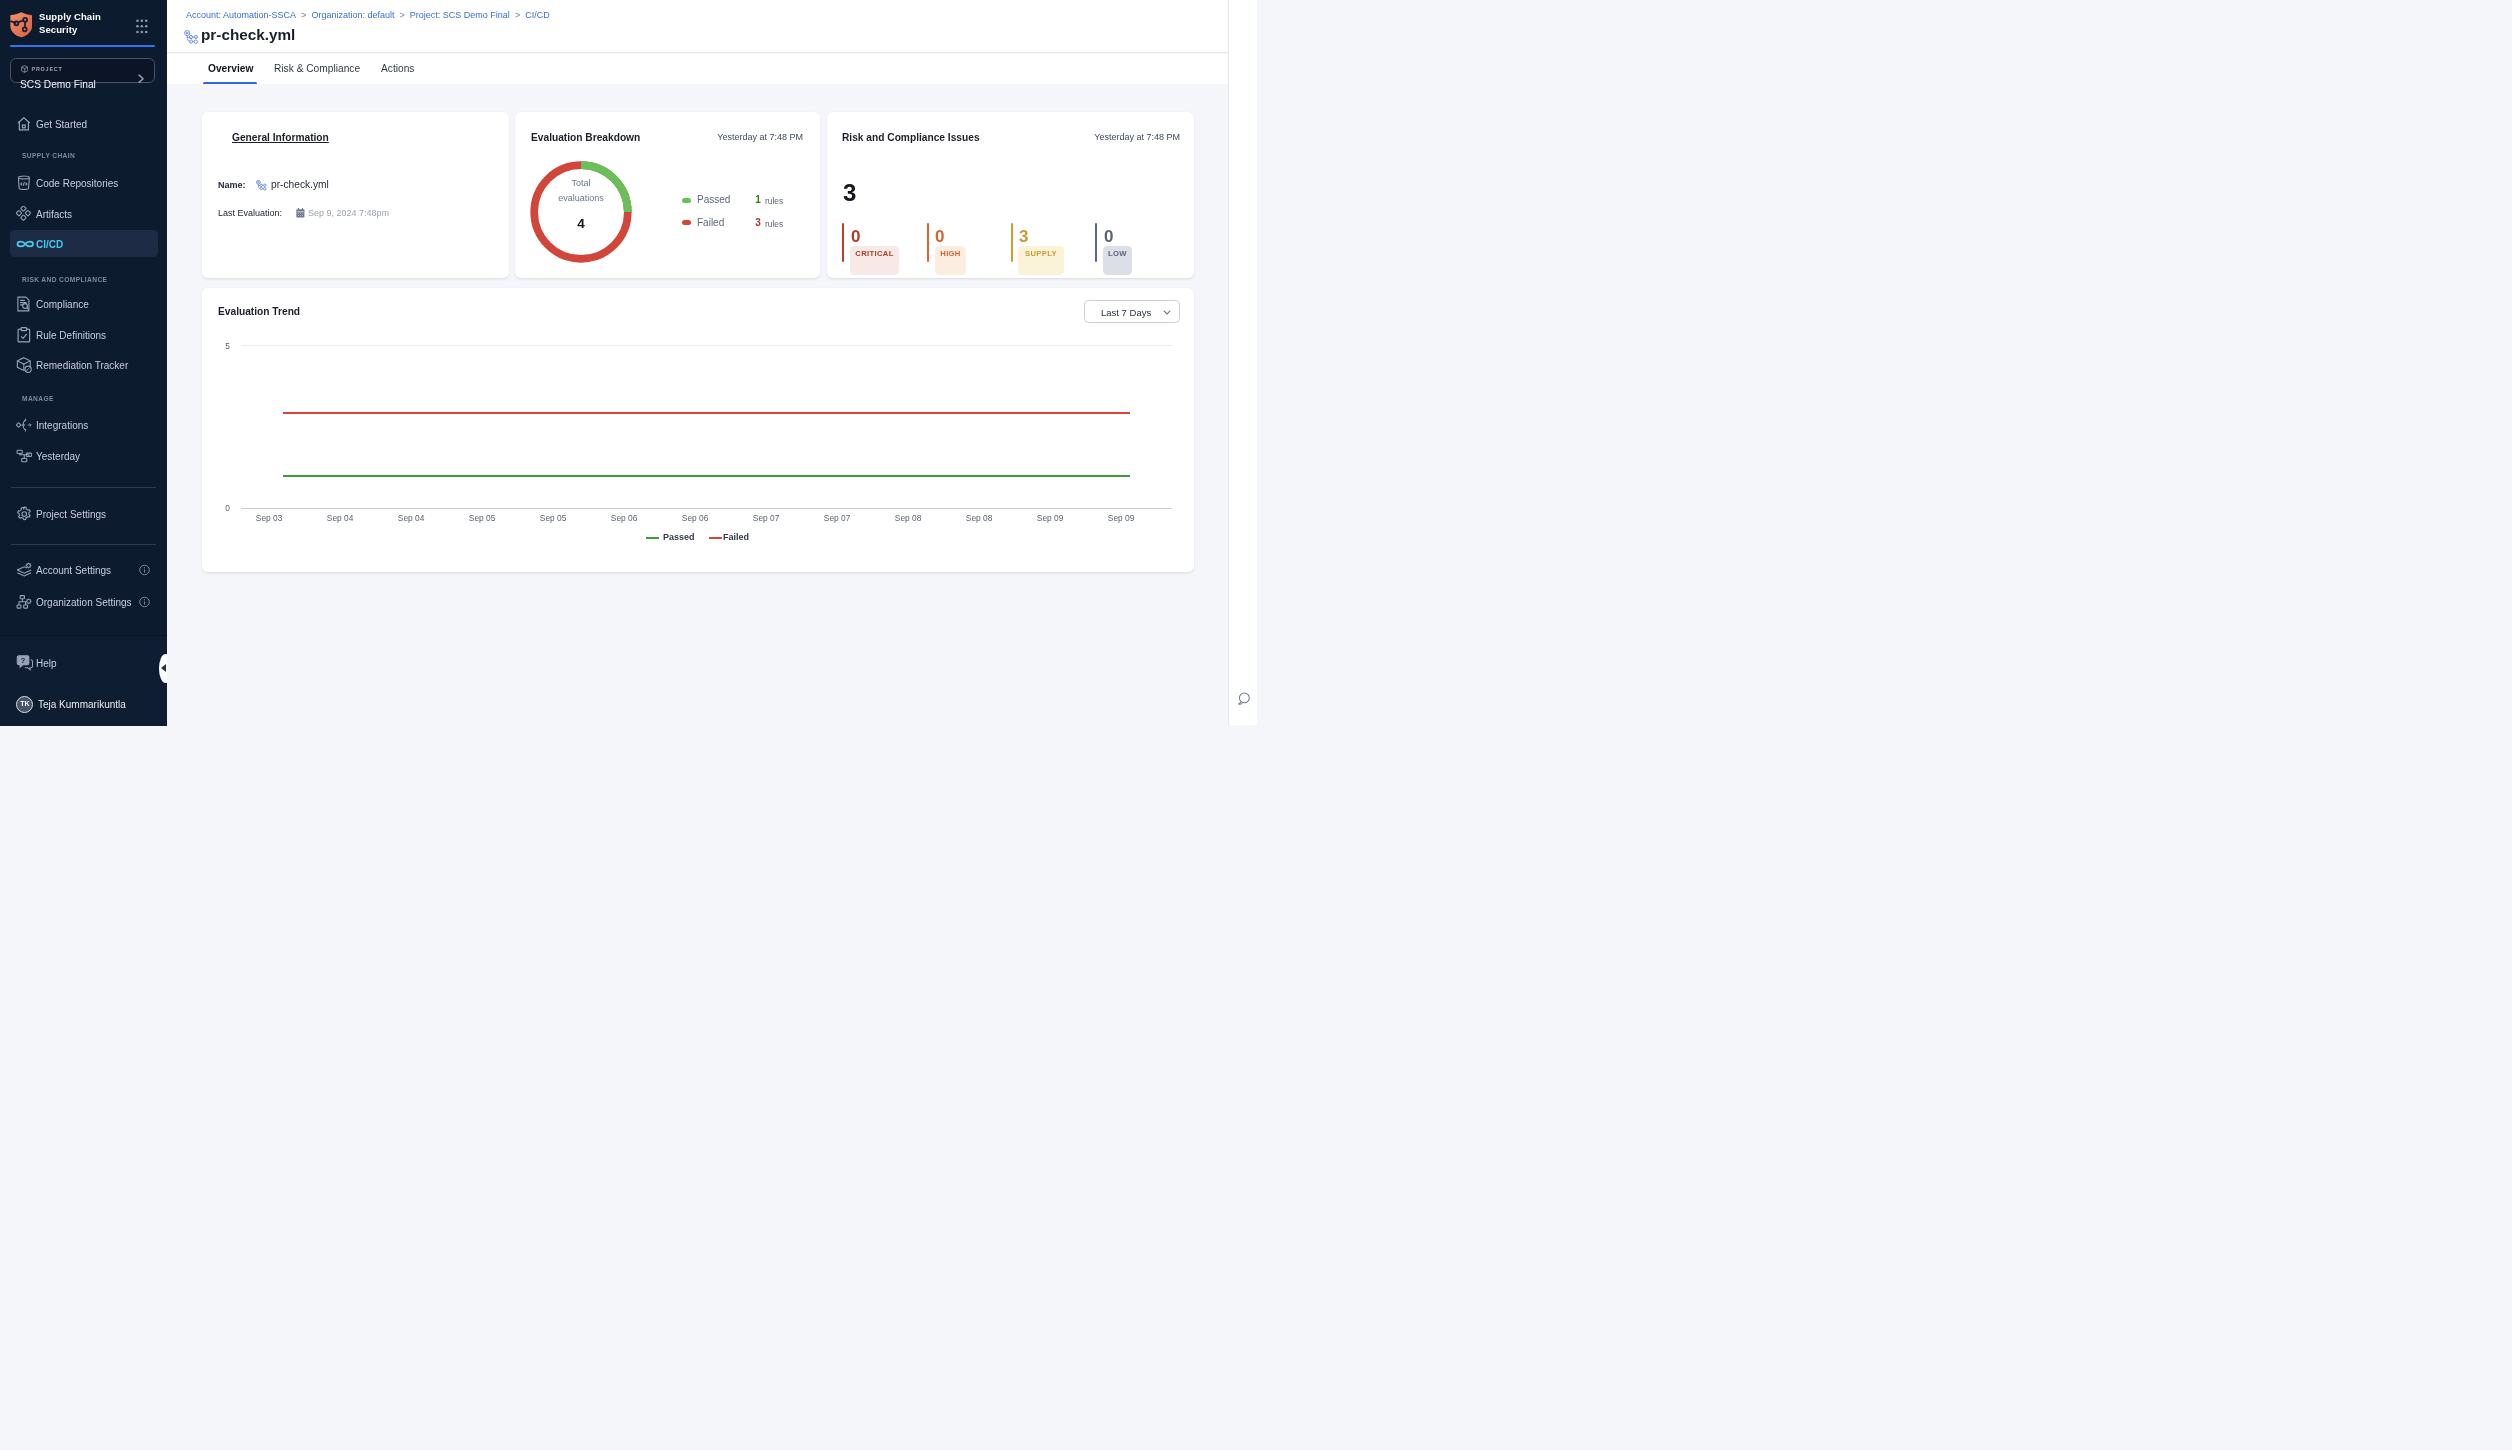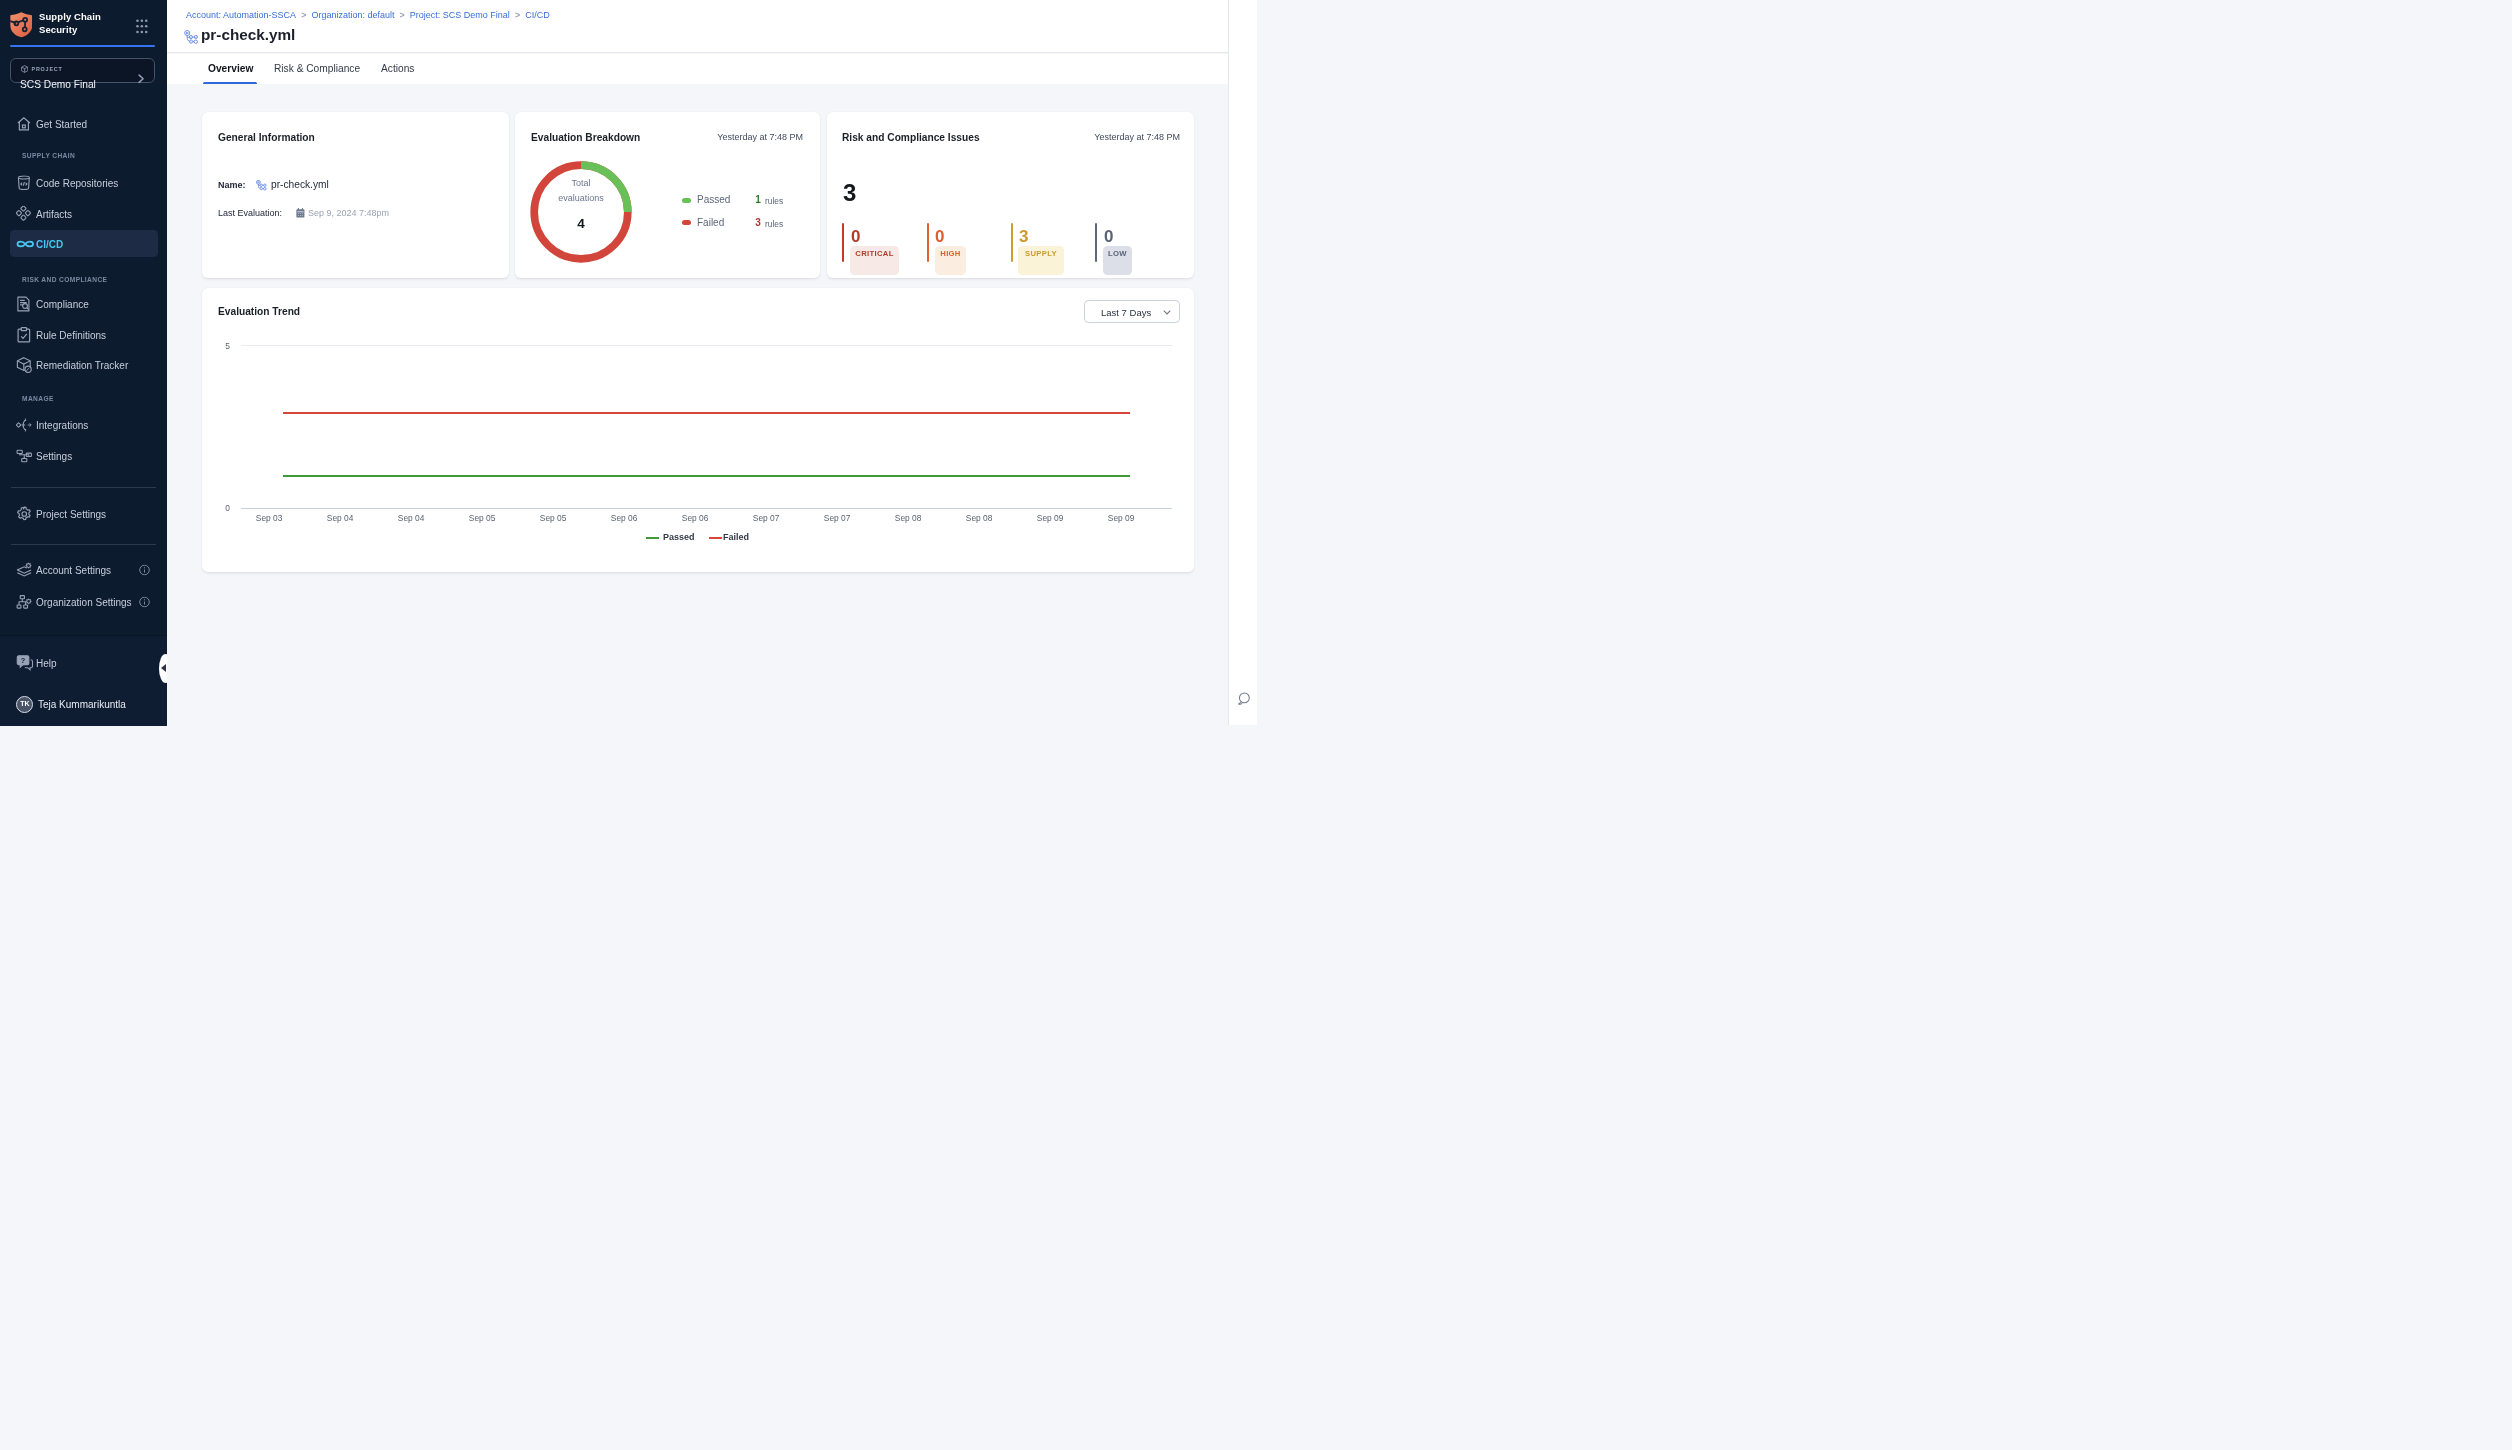--- a/index.html
+++ b/index.html
@@ -277,7 +277,7 @@
   <div id="content"></div>
 
   <div class="card" id="card1"></div>
-  <div class="ctitle" style="left:218px; top:133px;">General Information</div>
+  <div class="ctitle" style="left:232px; top:133px;text-decoration:underline;">General Information</div>
   <div class="abs" style="left:218px; top:179px; font-size:9px; font-weight:bold; color:#23283a; line-height:13px;">Name:</div>
   <svg class="abs" style="left:256px; top:180px;" width="10.6" height="10.6" viewBox="0 0 19.5 19.5" fill="none" stroke="#537ae2" stroke-width="1.45">
     <circle cx="4.4" cy="4.2" r="3.5"></circle>

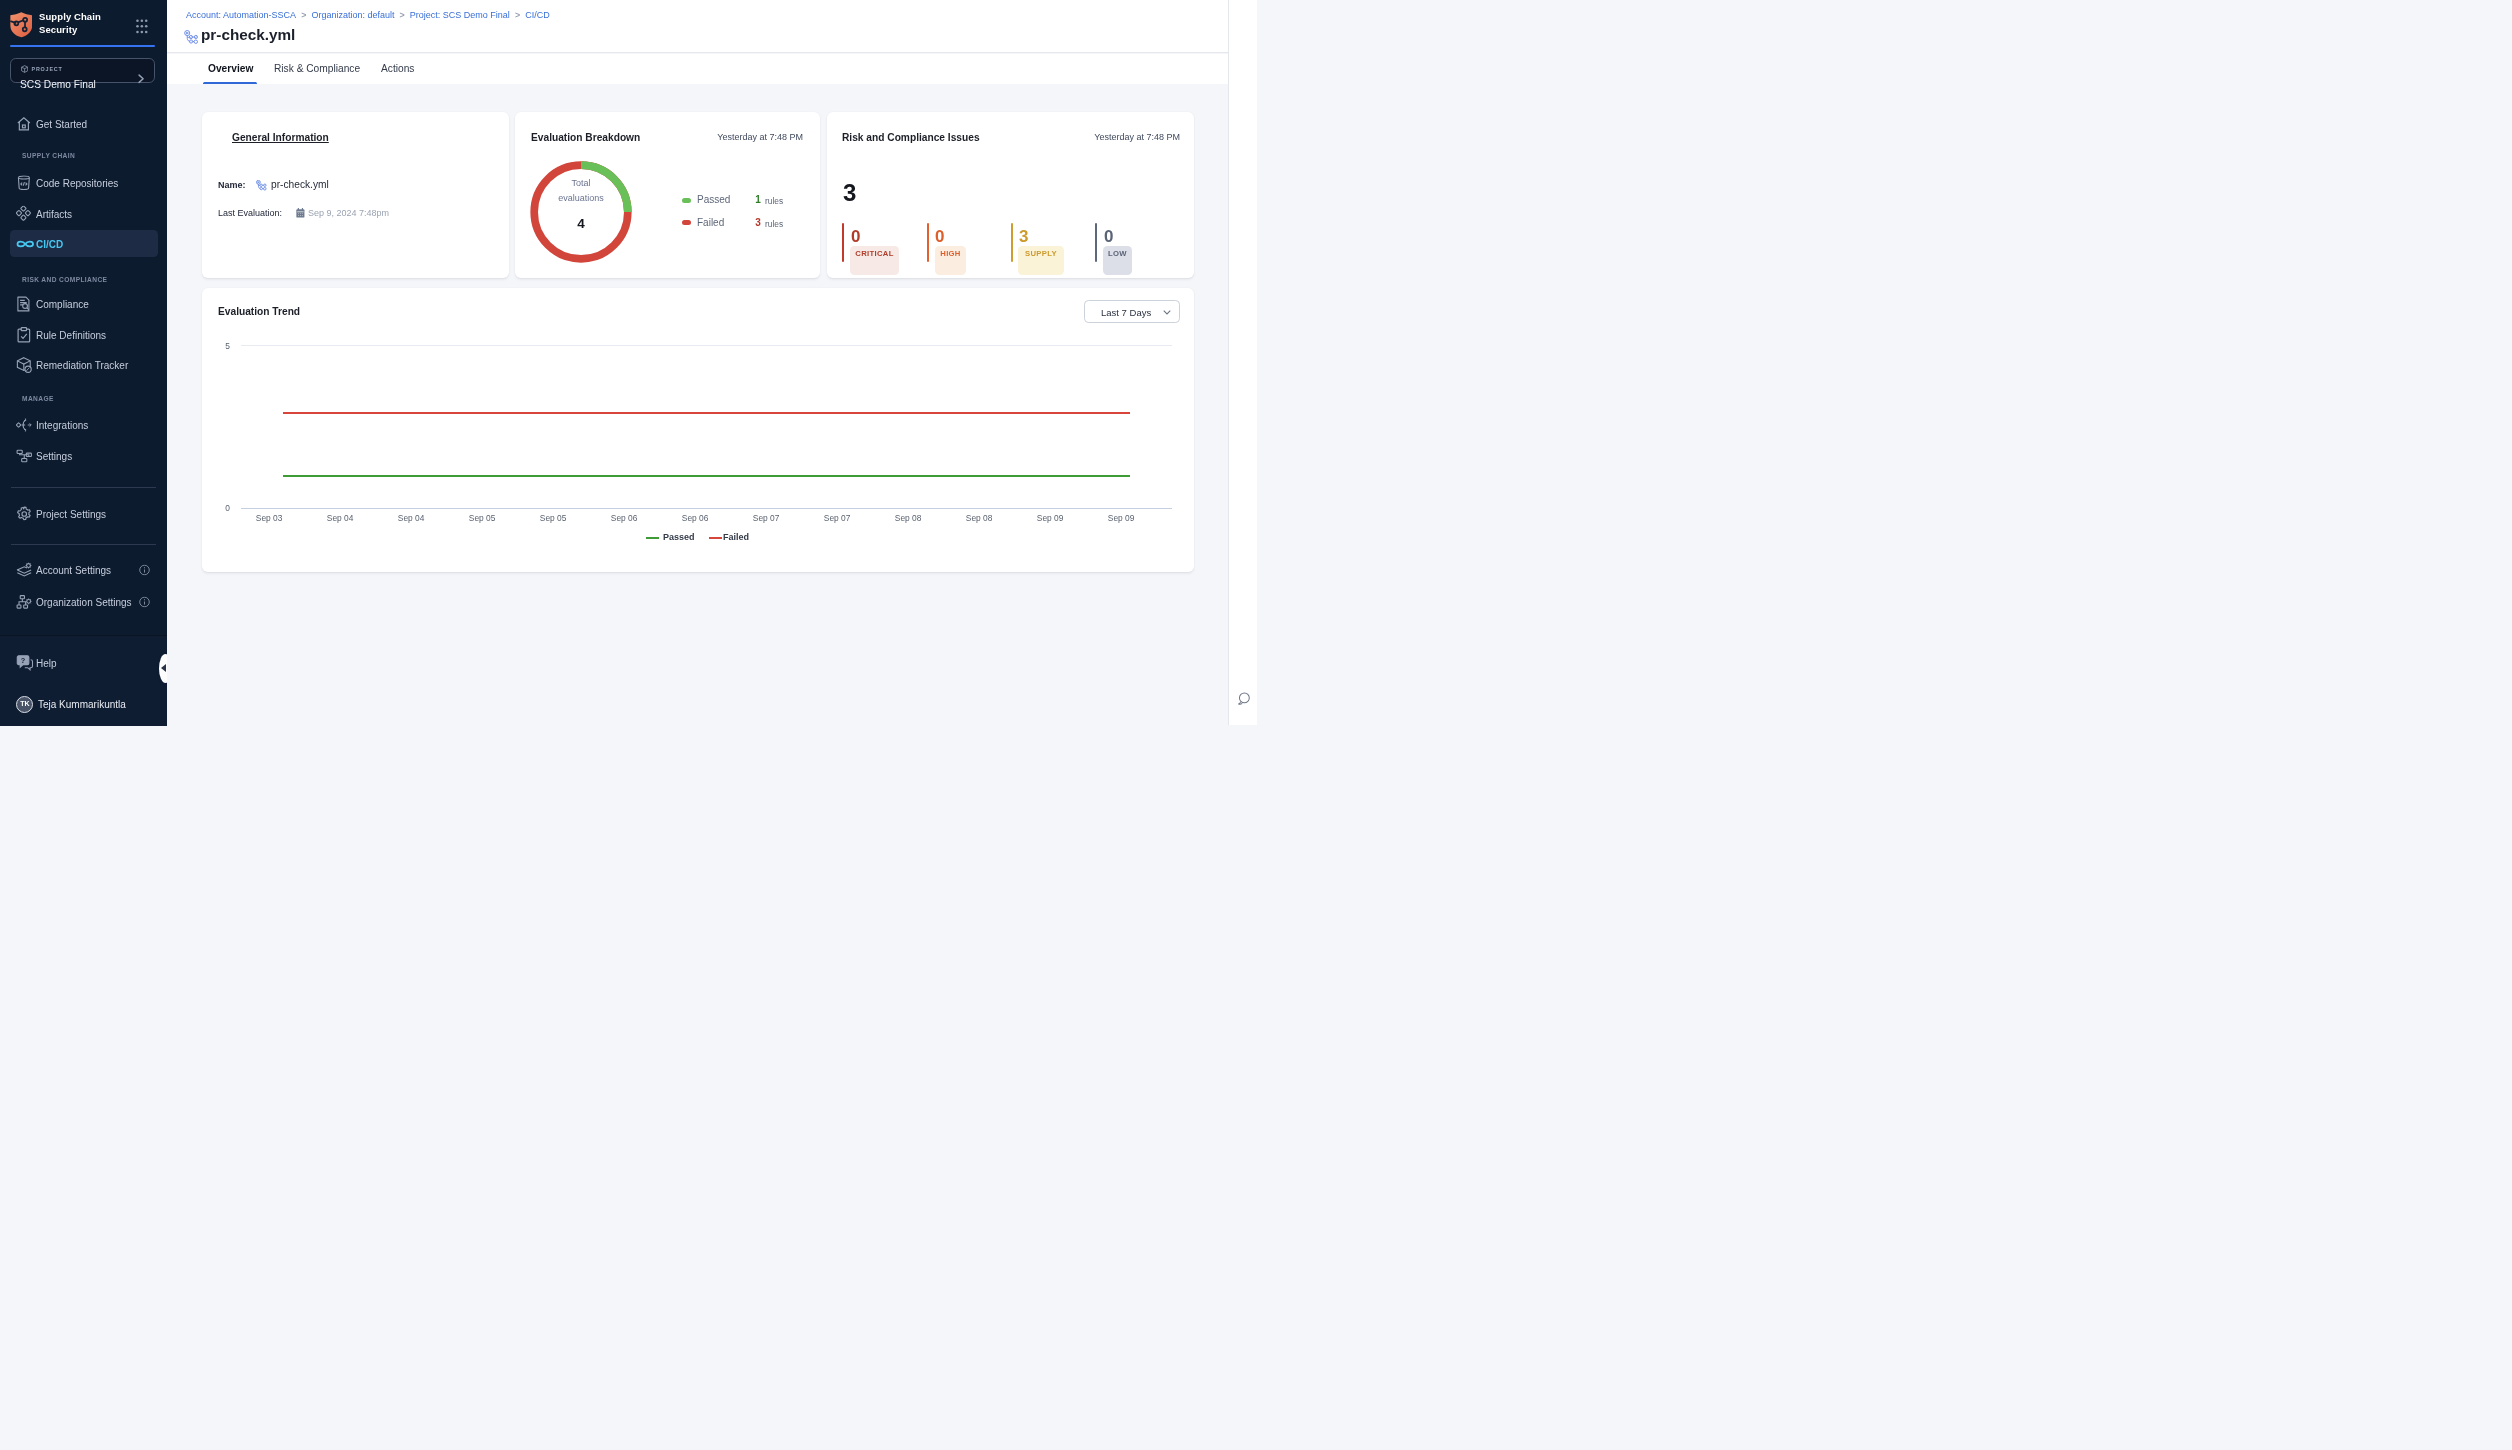--- a/index.html
+++ b/index.html
@@ -191,7 +191,7 @@
         <rect x="6.2" y="10.2" width="5.6" height="3.6" rx="0.8"></rect>
         <path d="M4 4.8 V6.2 H14 V8 M9 6.2 V10.2"></path>
       </svg>
-      <div class="nlabel">Settings</div>
+      <div class="nlabel">Yesterday</div>
     </div>
     <div class="sdivider" style="top:487px"></div>
     <div class="navitem" style="top:501px">

